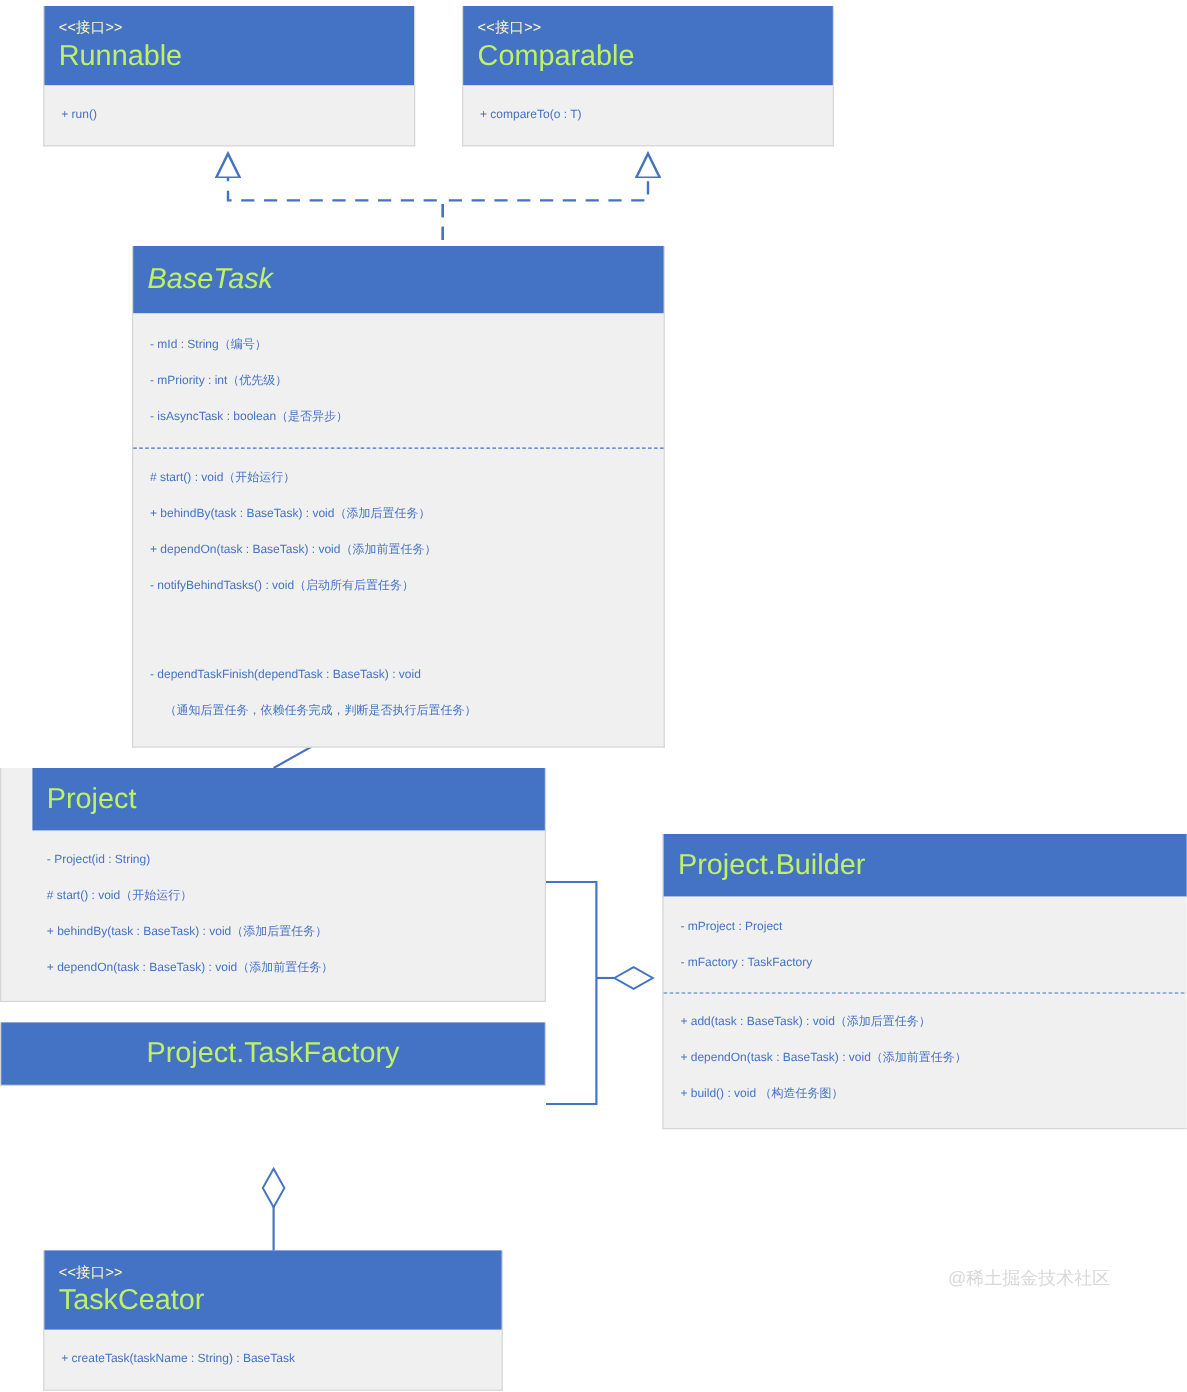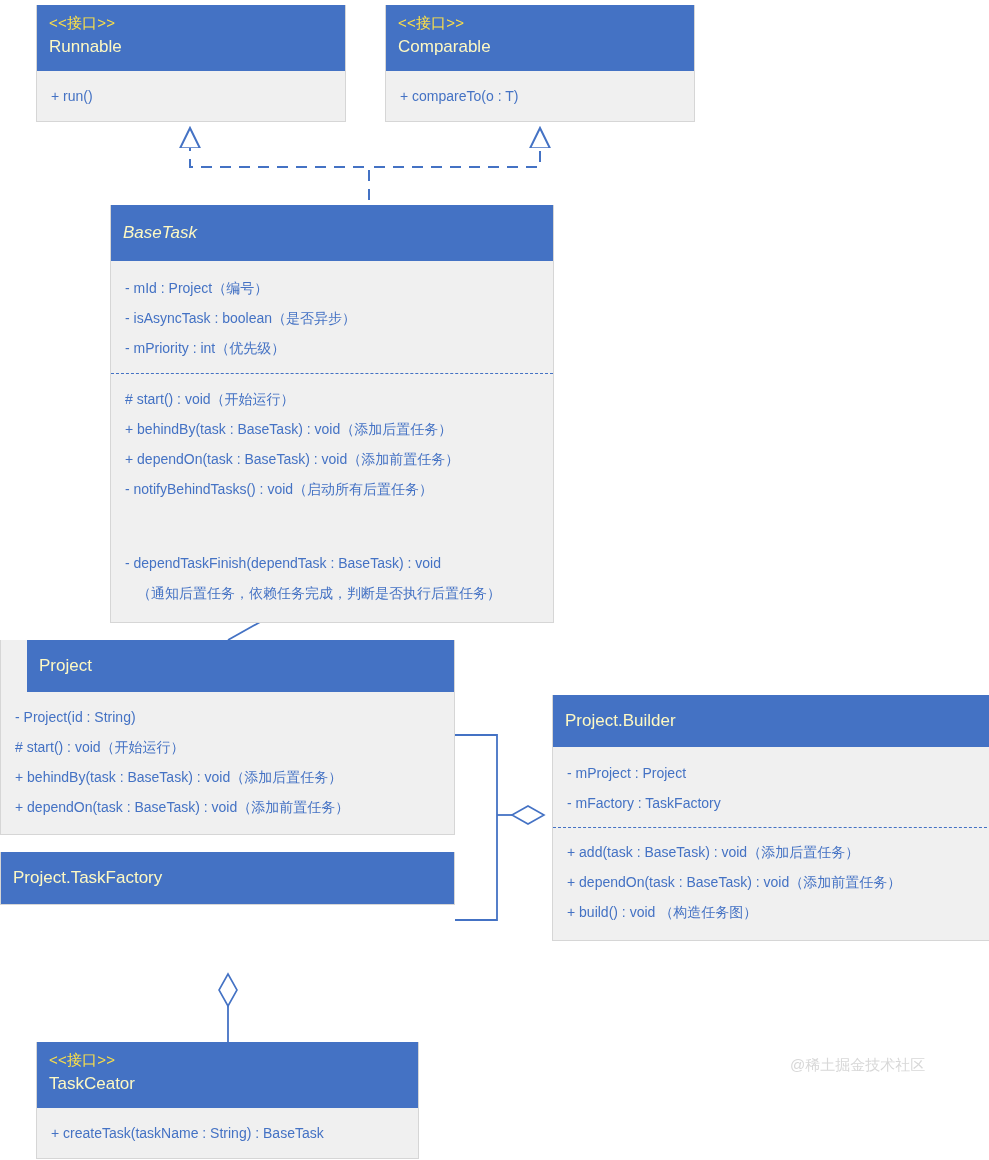--- a/index.html
+++ b/index.html
@@ -34,9 +34,9 @@
     padding: 8px 12px 10px 12px;
   }
   .uml-stereotype {
-    font-size: 15px;
+    font-size: 12px;
     line-height: 20px;
-    color: #fde047;
+    color: #fef9c3;
     letter-spacing: 0.2px;
   }
   .uml-name {

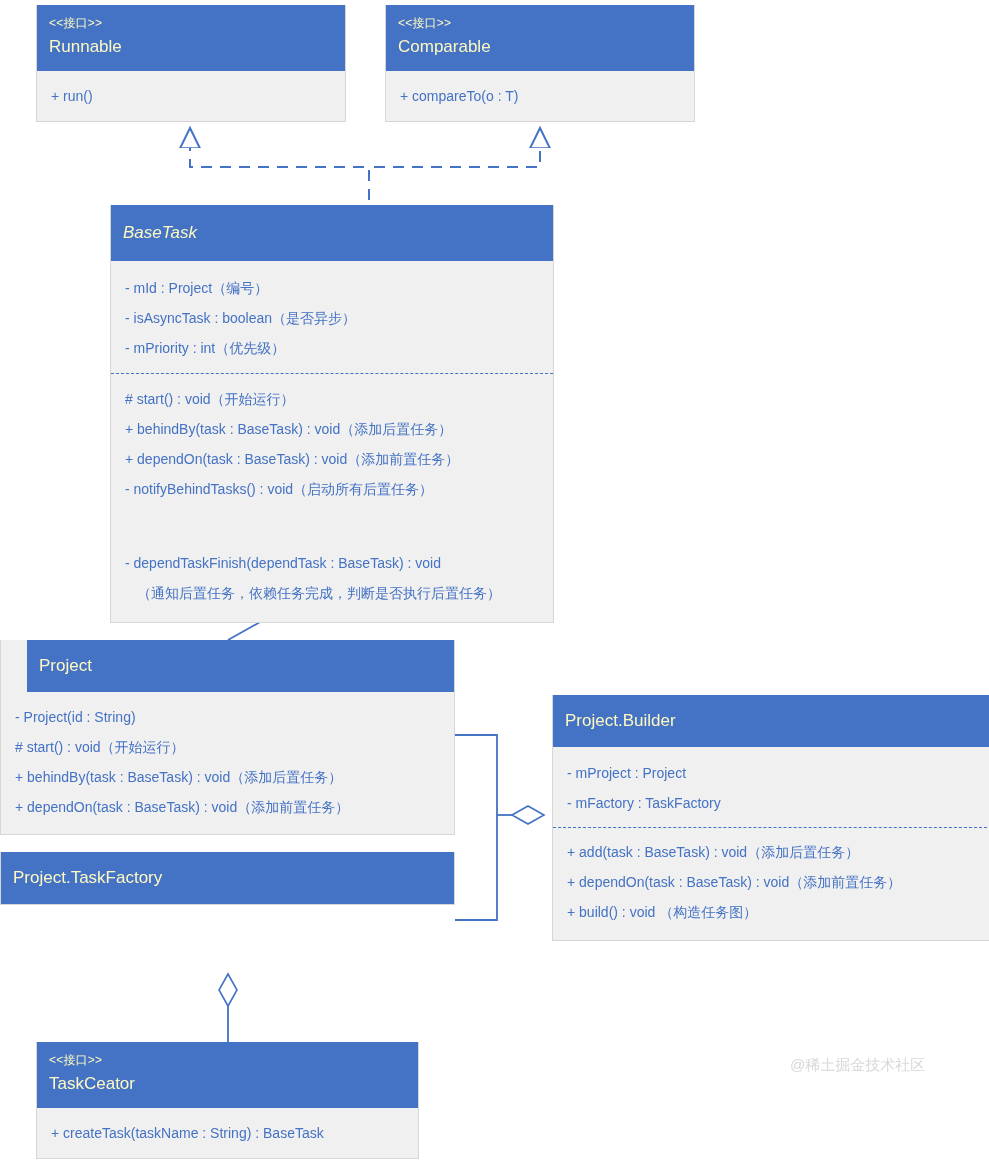--- a/index.html
+++ b/index.html
@@ -40,9 +40,9 @@
     letter-spacing: 0.2px;
   }
   .uml-name {
-    font-size: 17px;
+    font-size: 24px;
     line-height: 28px;
-    color: #fef9c3;
+    color: #bef264;
     white-space: nowrap;
   }
   .uml-name.italic {

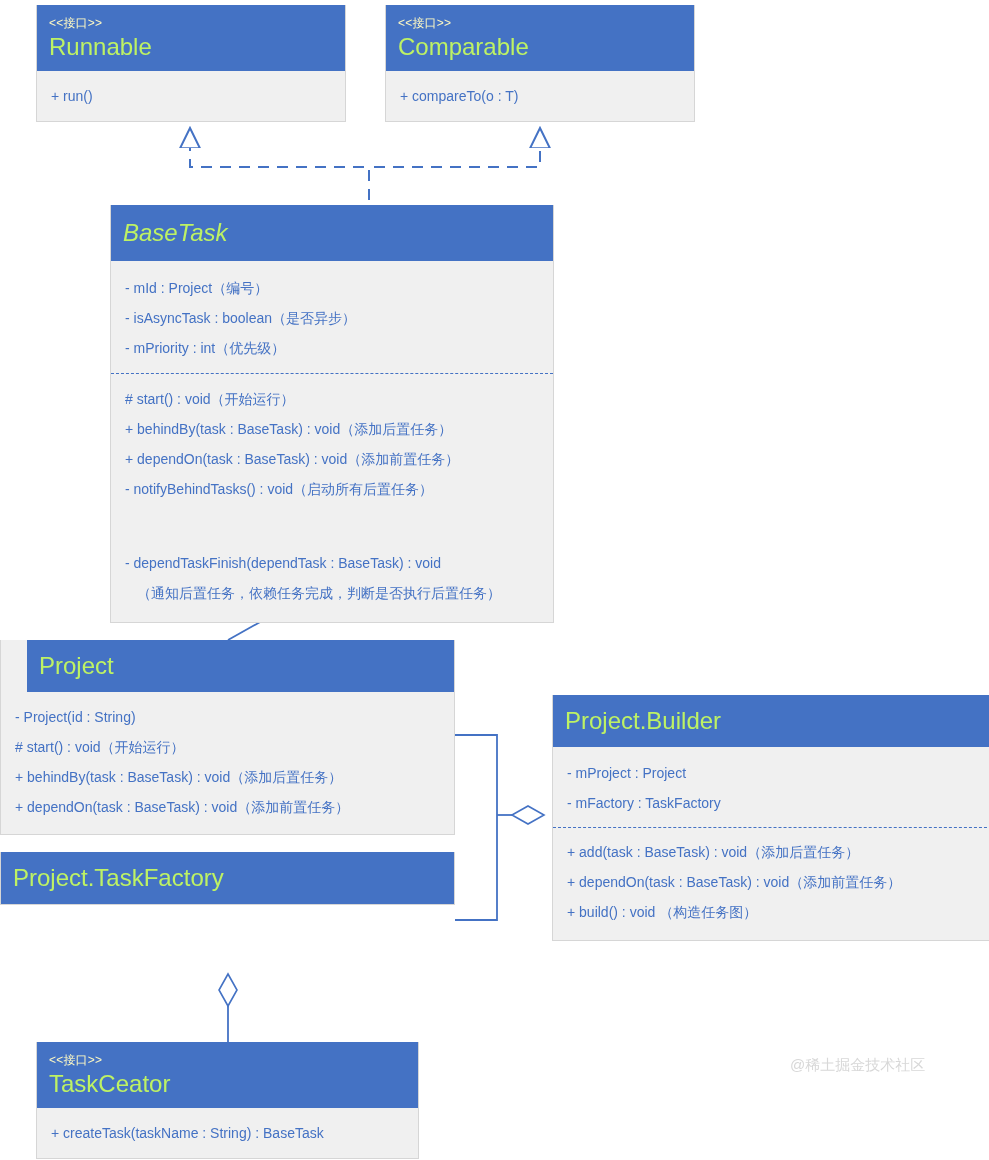--- a/index.html
+++ b/index.html
@@ -56,7 +56,7 @@
     border-top: 1px dashed #4472c4;
   }
   .uml-member {
-    font-size: 14px;
+    font-size: 10px;
     line-height: 30px;
     color: #4472c4;
     white-space: nowrap;

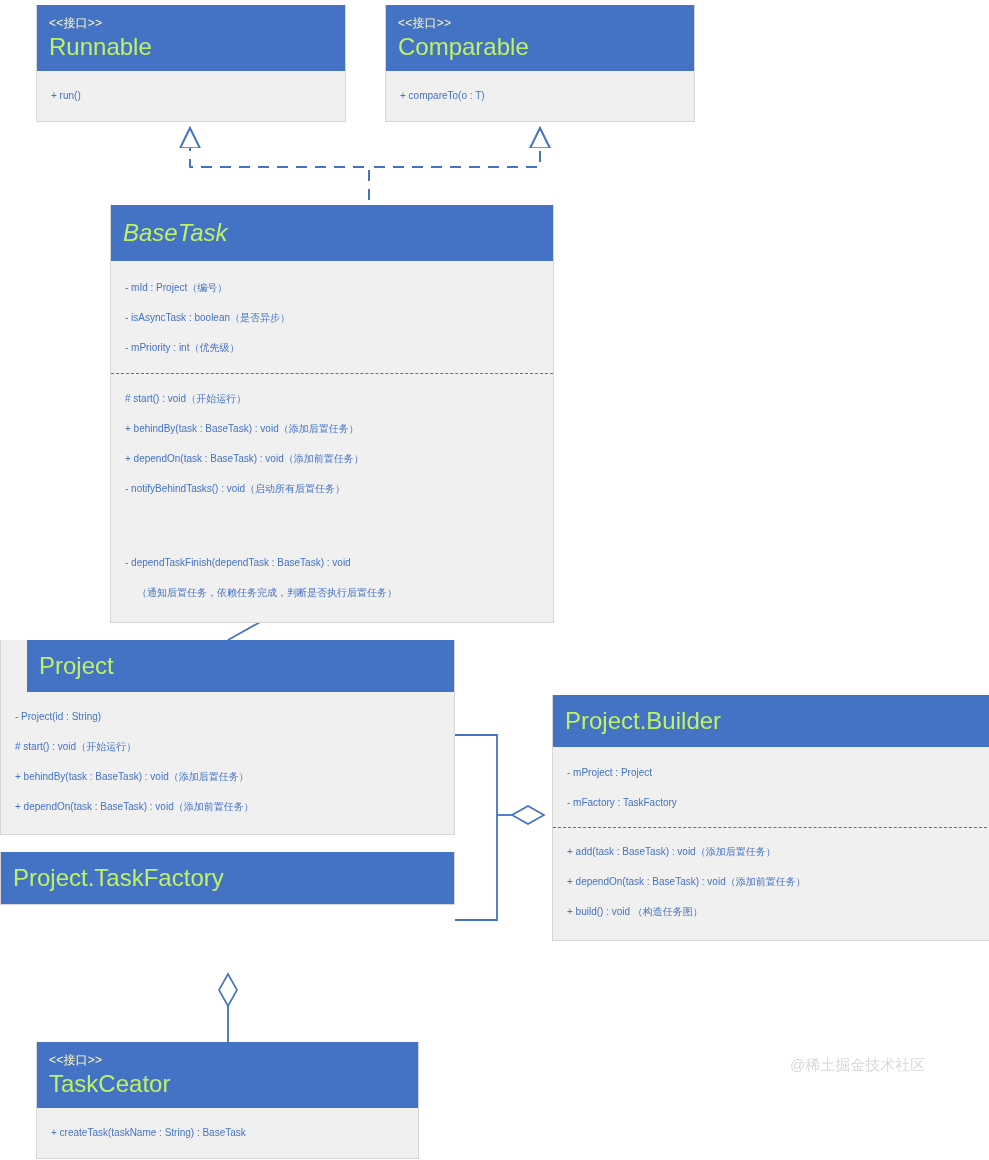--- a/index.html
+++ b/index.html
@@ -154,7 +154,7 @@
       <div class="uml-name italic">BaseTask</div>
     </div>
     <div class="uml-compartment" style="padding-top:12px; padding-bottom:10px;">
-      <div class="uml-member">- mId : Project（编号）</div>
+      <div class="uml-member">- mId : String（编号）</div>
       <div class="uml-member">- isAsyncTask : boolean（是否异步）</div>
       <div class="uml-member">- mPriority : int（优先级）</div>
     </div>

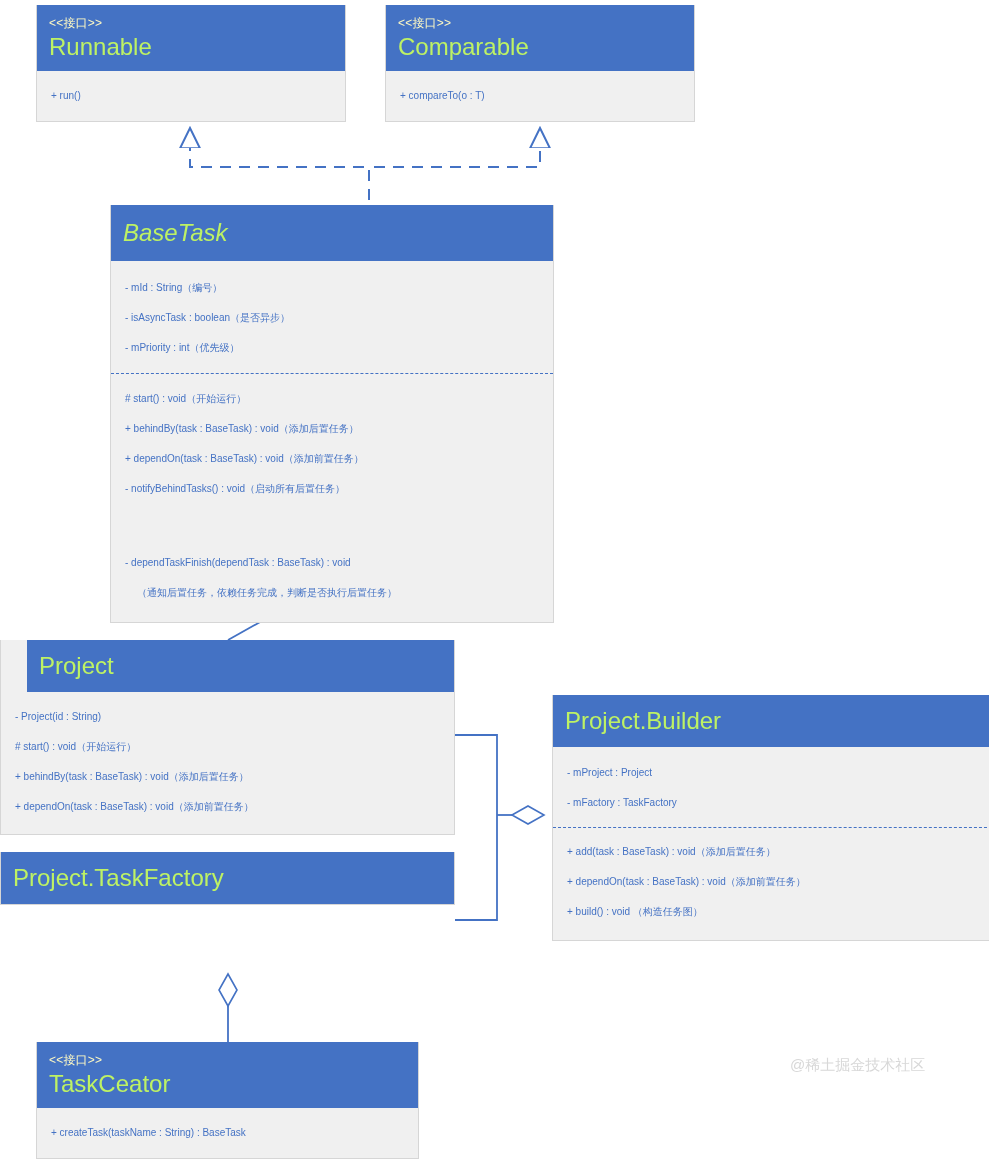--- a/index.html
+++ b/index.html
@@ -155,8 +155,8 @@
     </div>
     <div class="uml-compartment" style="padding-top:12px; padding-bottom:10px;">
       <div class="uml-member">- mId : String（编号）</div>
+      <div class="uml-member">- mPriority : int（优先级）</div>
       <div class="uml-member">- isAsyncTask : boolean（是否异步）</div>
-      <div class="uml-member">- mPriority : int（优先级）</div>
     </div>
     <div class="uml-compartment sep" style="padding-top:10px; padding-bottom:14px;">
       <div class="uml-member"># start() : void（开始运行）</div>

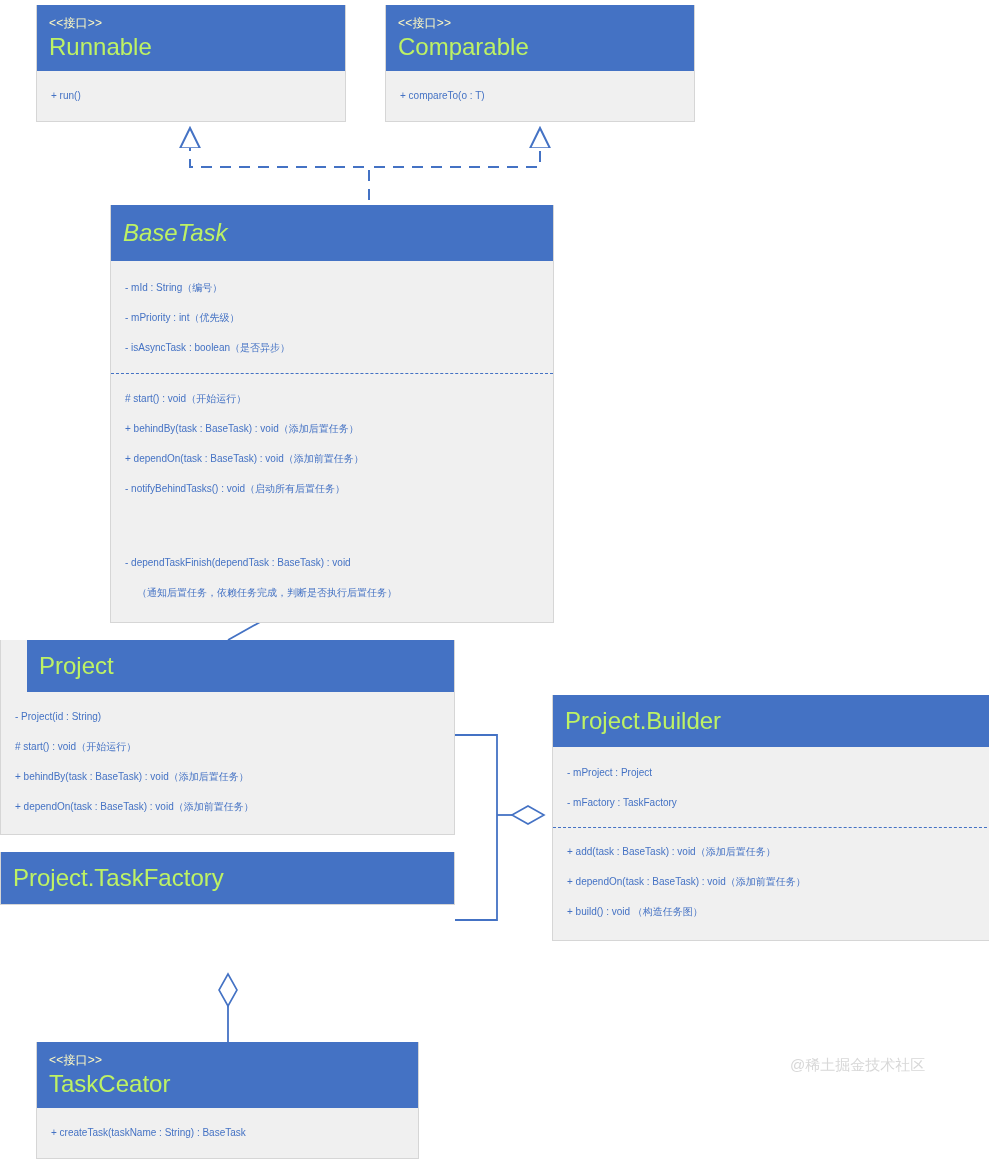--- a/index.html
+++ b/index.html
@@ -174,7 +174,7 @@
     <div class="uml-header" style="padding-top:12px; padding-bottom:12px;margin-left:26px;">
       <div class="uml-name">Project</div>
     </div>
-    <div class="uml-compartment" style="padding-top:10px; padding-bottom:12px;">
+    <div class="uml-compartment" style="padding-top:10px; padding-bottom:12px;margin-left:24px;">
       <div class="uml-member">- Project(id : String)</div>
       <div class="uml-member"># start() : void（开始运行）</div>
       <div class="uml-member">+ behindBy(task : BaseTask) : void（添加后置任务）</div>

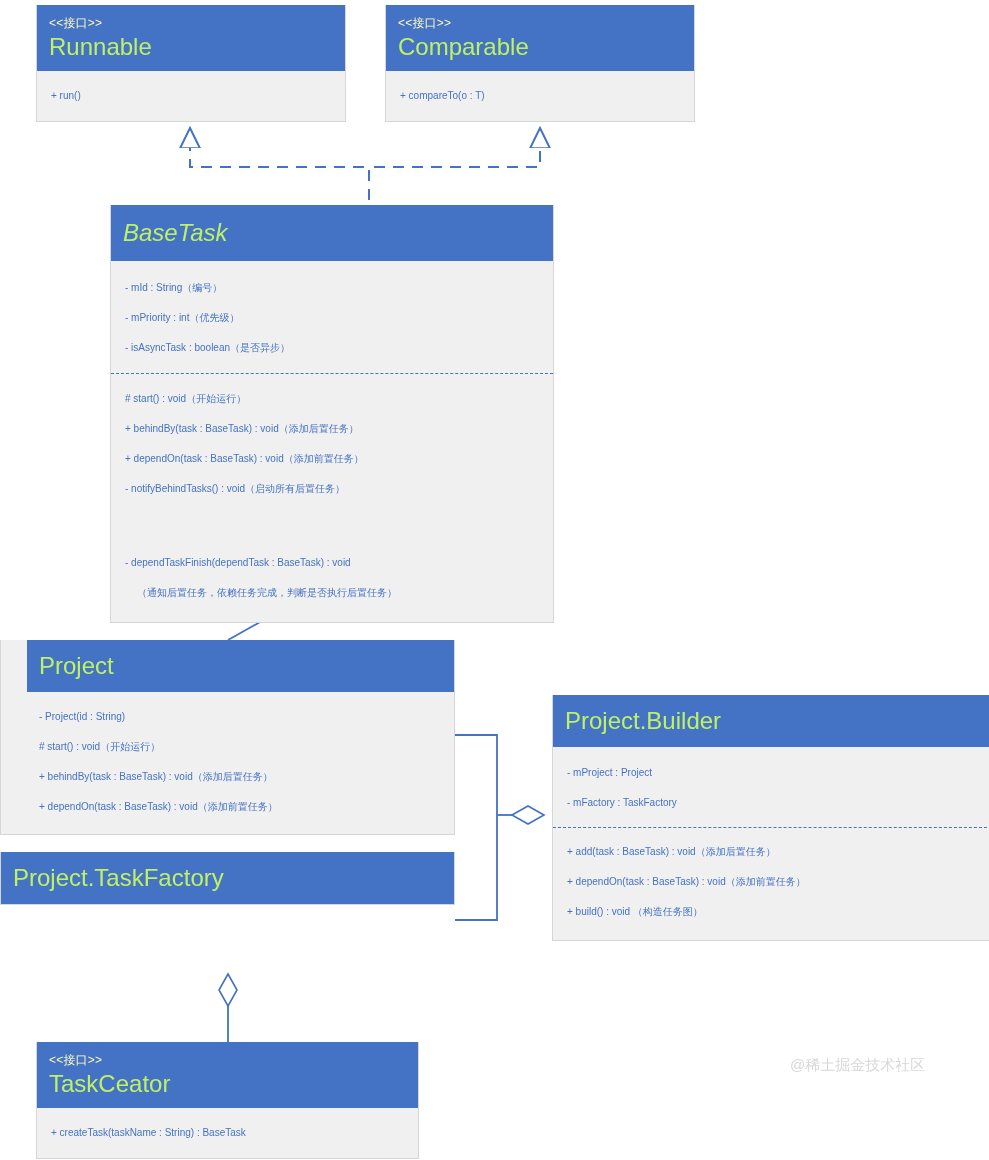--- a/index.html
+++ b/index.html
@@ -182,7 +182,7 @@
     </div>
   </div>
 
-  <div class="uml-class" style="left:0px; top:852px; width:455px;">
+  <div class="uml-class" style="left:0px; top:852px; width:455px;text-align:center;">
     <div class="uml-header" style="padding-top:12px; padding-bottom:12px;">
       <div class="uml-name">Project.TaskFactory</div>
     </div>

